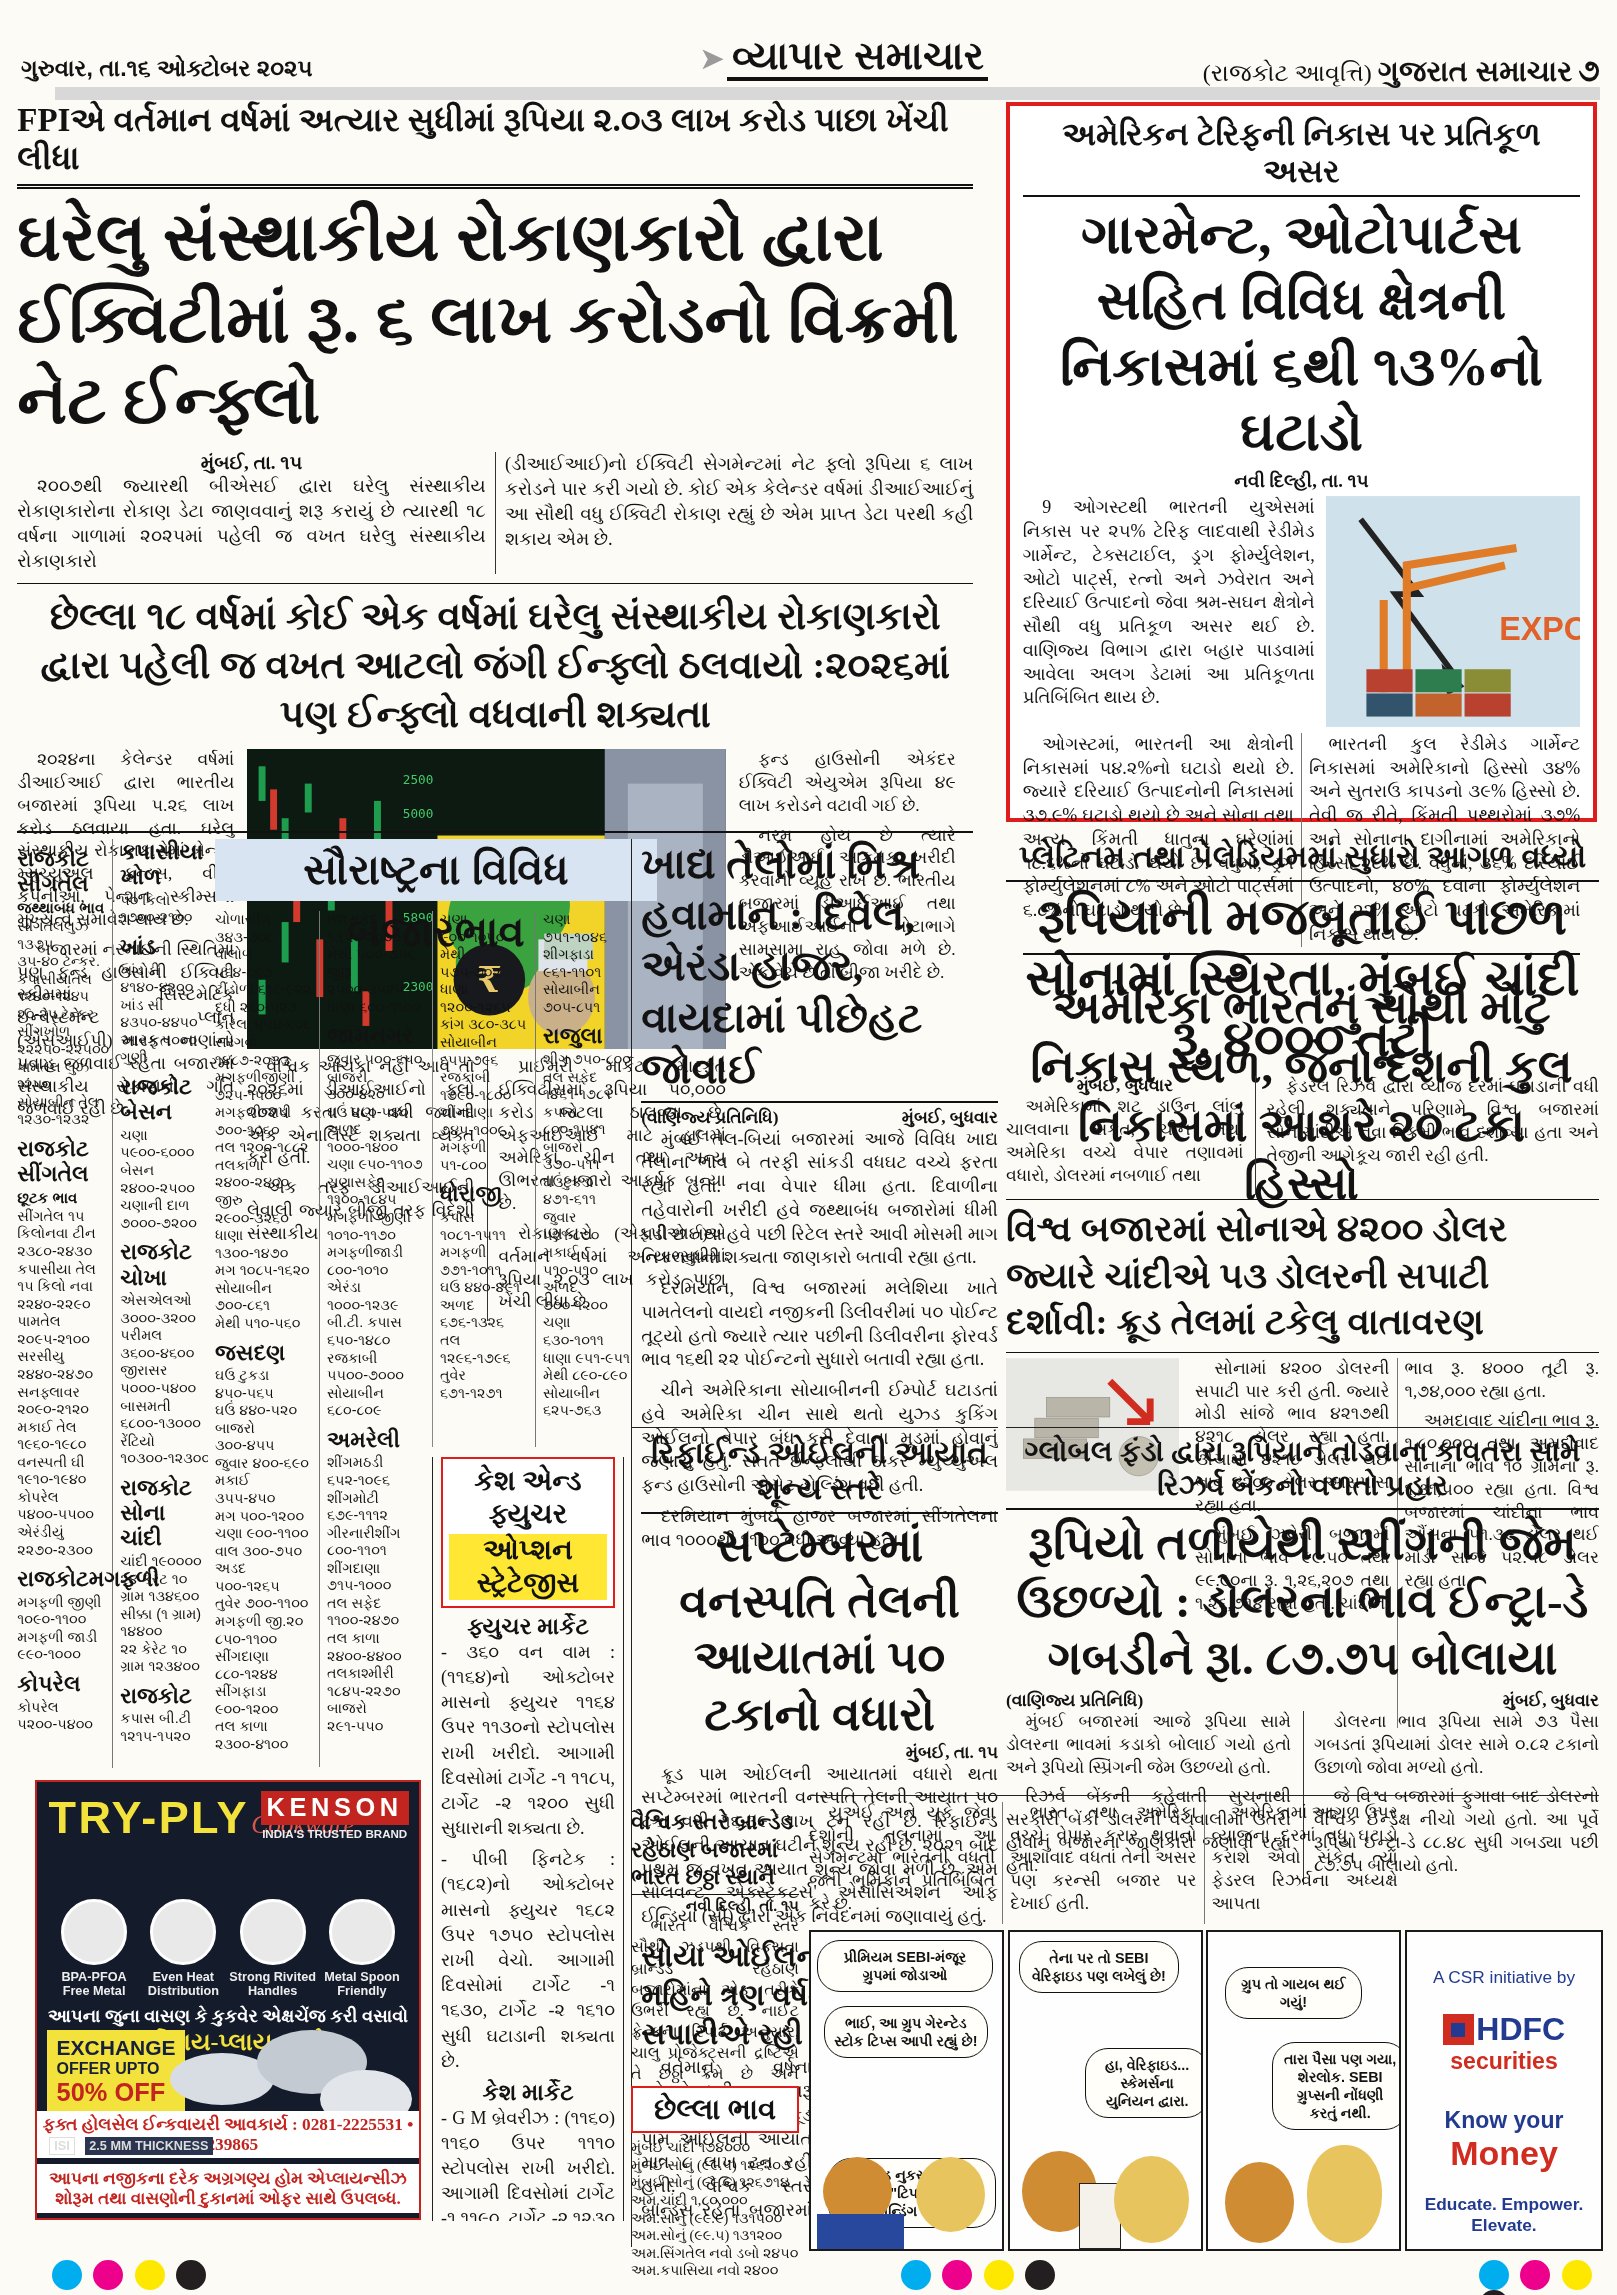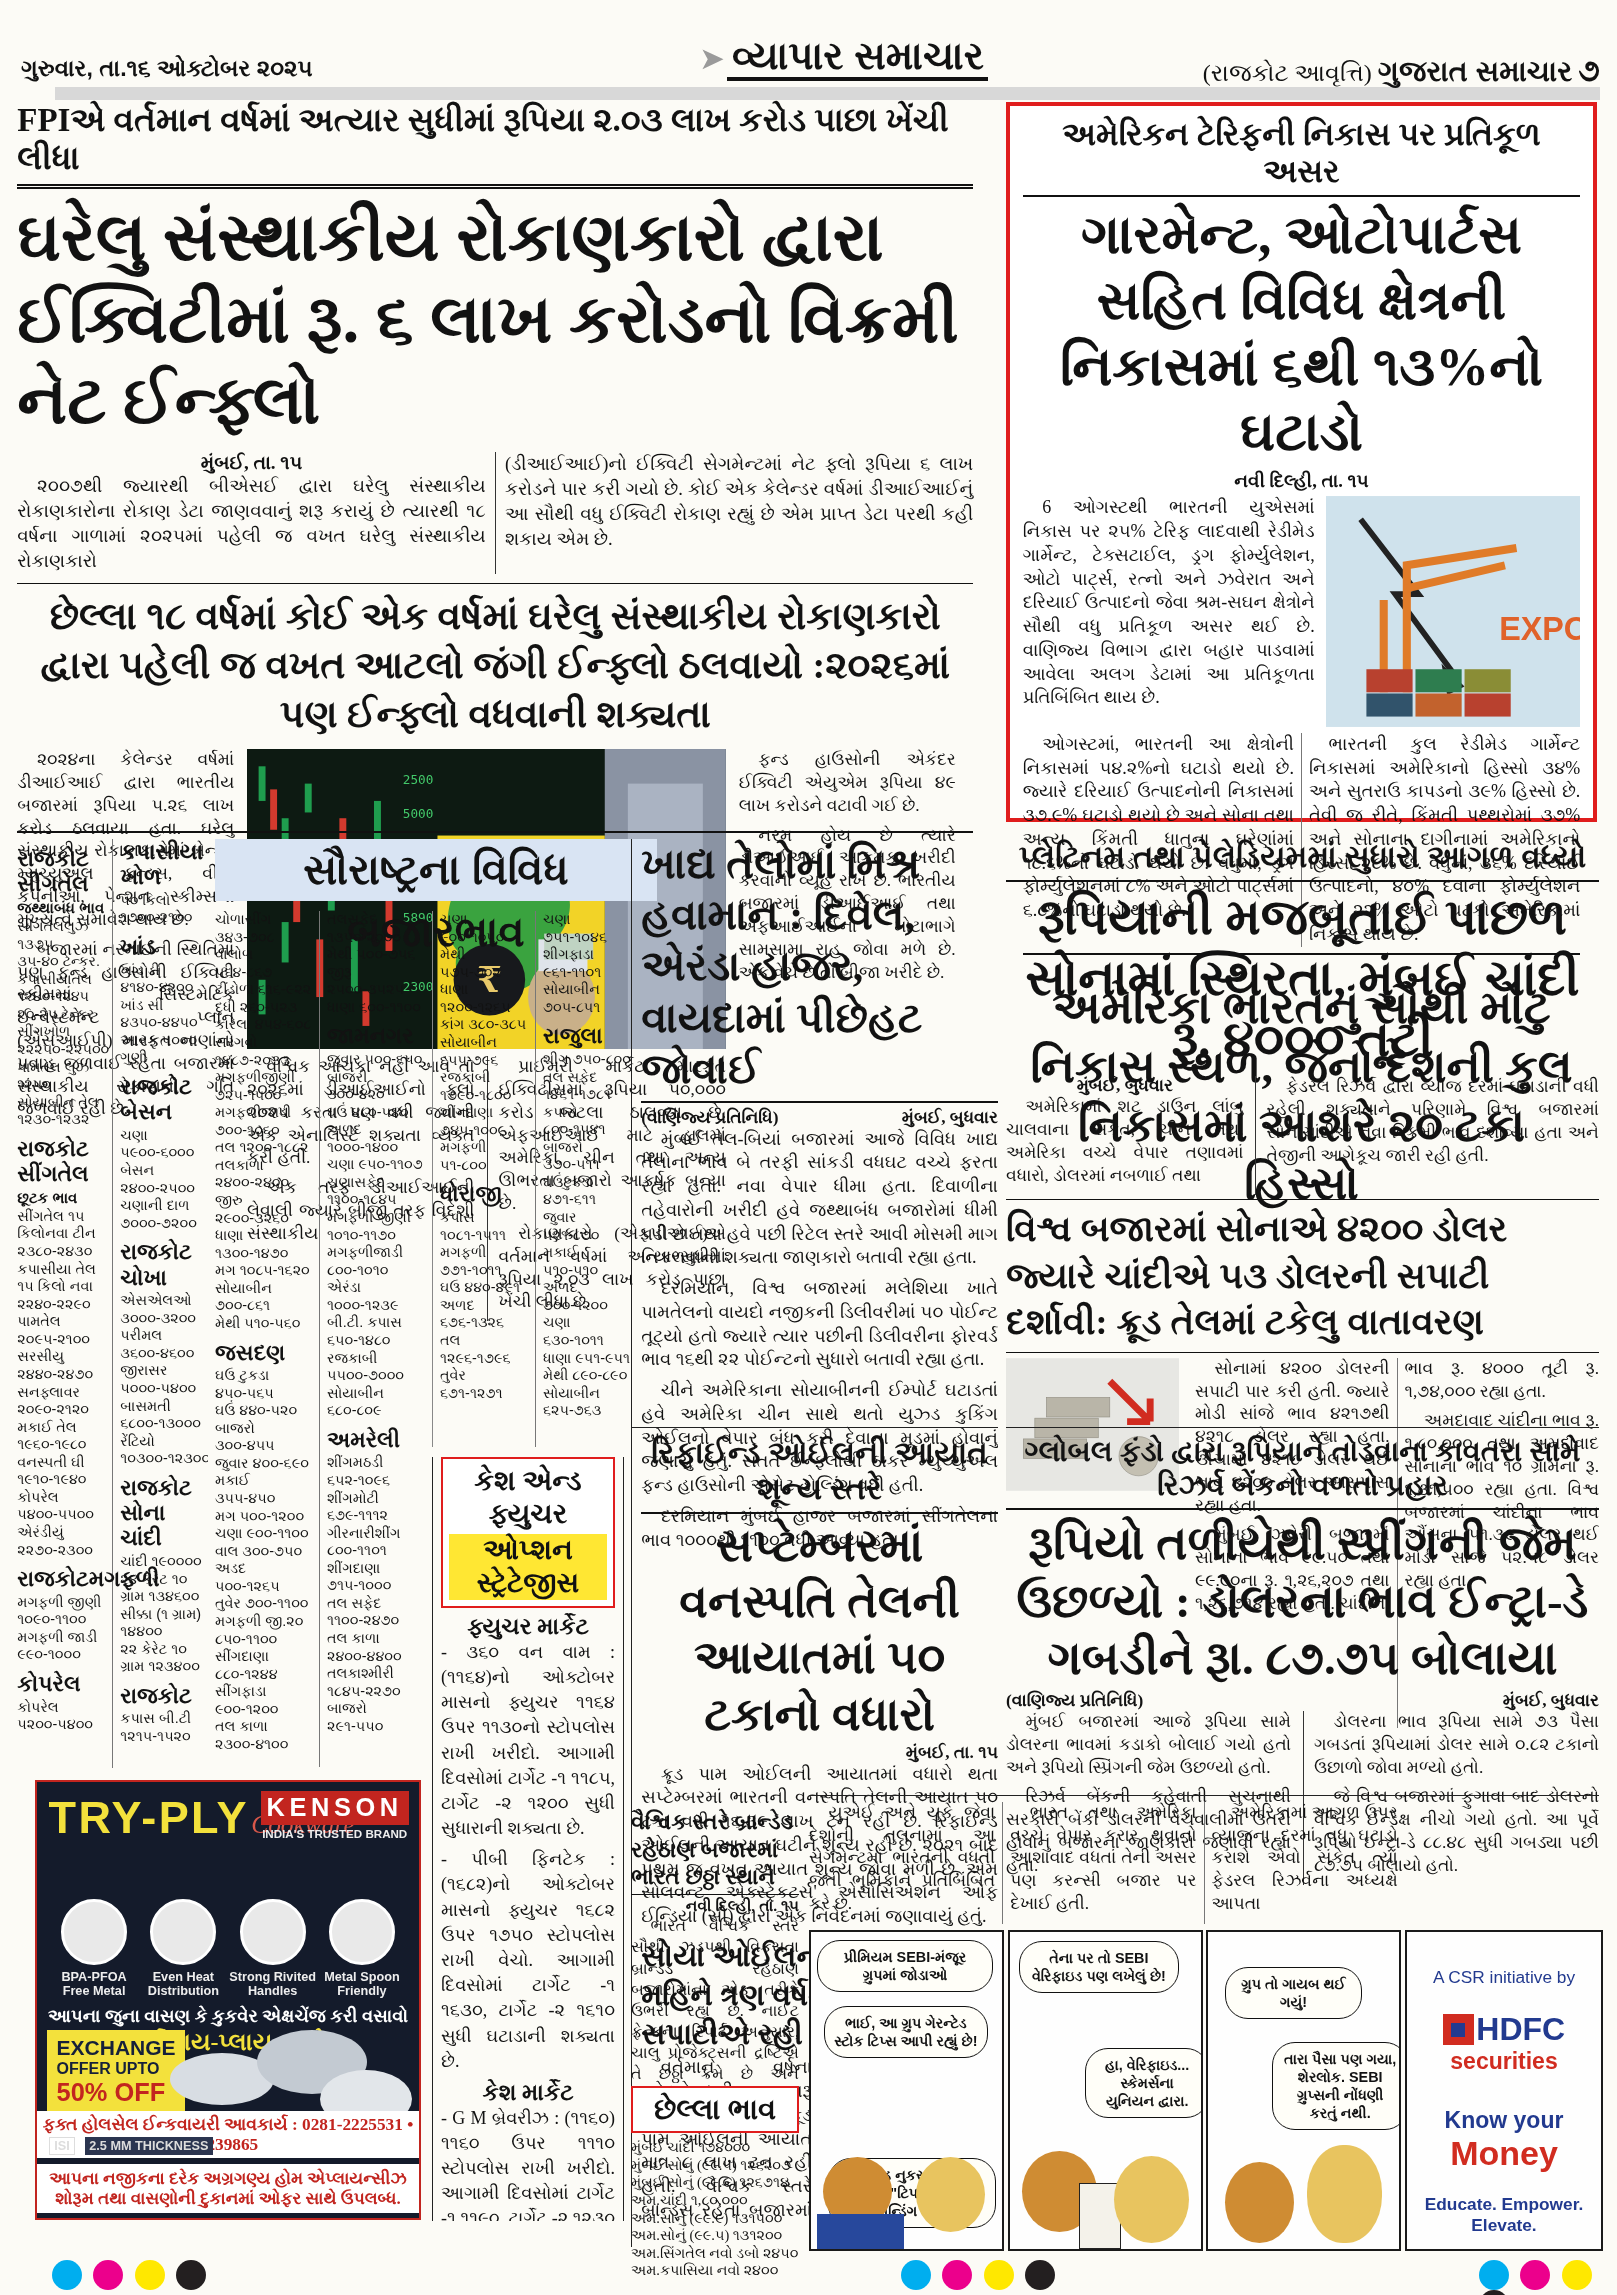--- a/index.html
+++ b/index.html
@@ -133,7 +133,7 @@
     <div class="ctr dateline" style="font-size:18.5px;margin-top:4.6px">નવી દિલ્હી, તા. ૧૫</div>
     <div style="display:flex;gap:11.6px;margin-top:4.6px">
       <div style="flex:1.15;font-size:18px">
-          <div class="para">6 ઓગસ્ટથી ભારતની યુએસમાં નિકાસ પર ૨૫% ટેરિફ લાદવાથી રેડીમેડ ગાર્મેન્ટ, ટેક્સટાઈલ, ડ્રગ ફોર્મ્યુલેશન, ઓટો પાર્ટ્સ, રત્નો અને ઝવેરાત અને દરિયાઈ ઉત્પાદનો જેવા શ્રમ-સઘન ક્ષેત્રોને સૌથી વધુ પ્રતિકૂળ અસર થઈ છે. વાણિજ્ય વિભાગ દ્વારા બહાર પાડવામાં આવેલા અલગ ડેટામાં આ પ્રતિકૂળતા પ્રતિબિંબિત થાય છે.</div>
+          <div class="para">9 ઓગસ્ટથી ભારતની યુએસમાં નિકાસ પર ૨૫% ટેરિફ લાદવાથી રેડીમેડ ગાર્મેન્ટ, ટેક્સટાઈલ, ડ્રગ ફોર્મ્યુલેશન, ઓટો પાર્ટ્સ, રત્નો અને ઝવેરાત અને દરિયાઈ ઉત્પાદનો જેવા શ્રમ-સઘન ક્ષેત્રોને સૌથી વધુ પ્રતિકૂળ અસર થઈ છે. વાણિજ્ય વિભાગ દ્વારા બહાર પાડવામાં આવેલા અલગ ડેટામાં આ પ્રતિકૂળતા પ્રતિબિંબિત થાય છે.</div>
         </div>
       <div style="width:254px">
         <svg width="254" height="231" viewBox="0 0 440 400">

